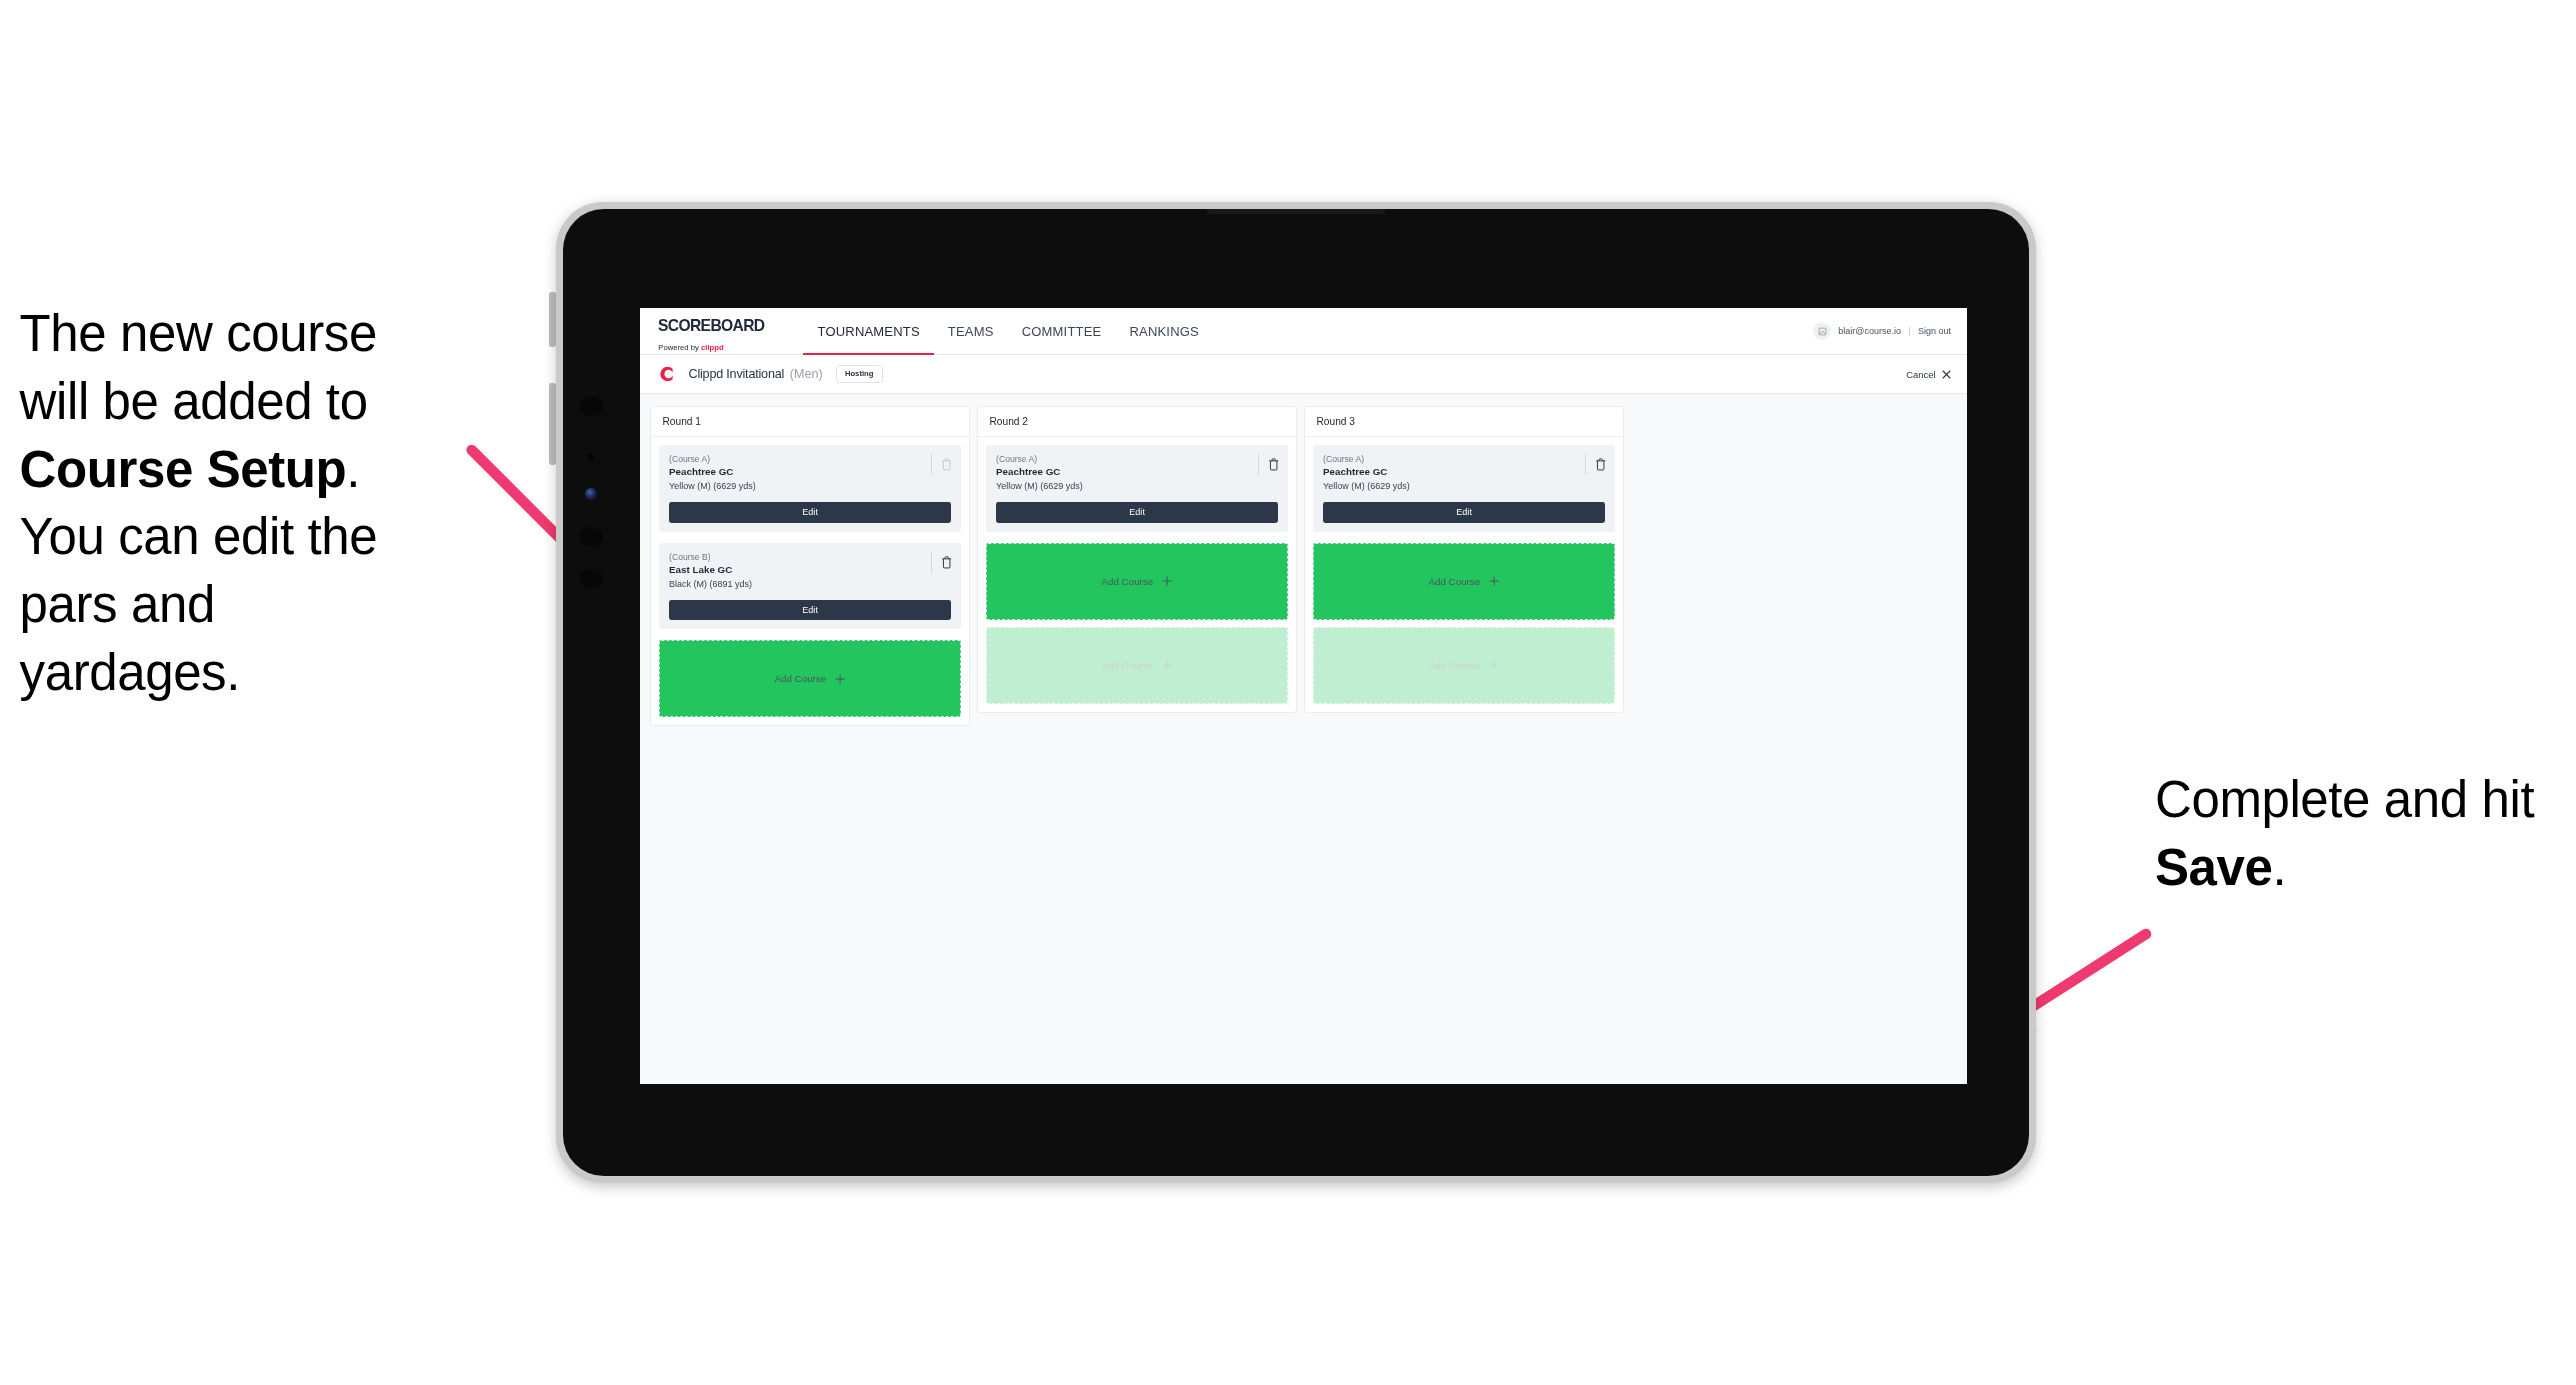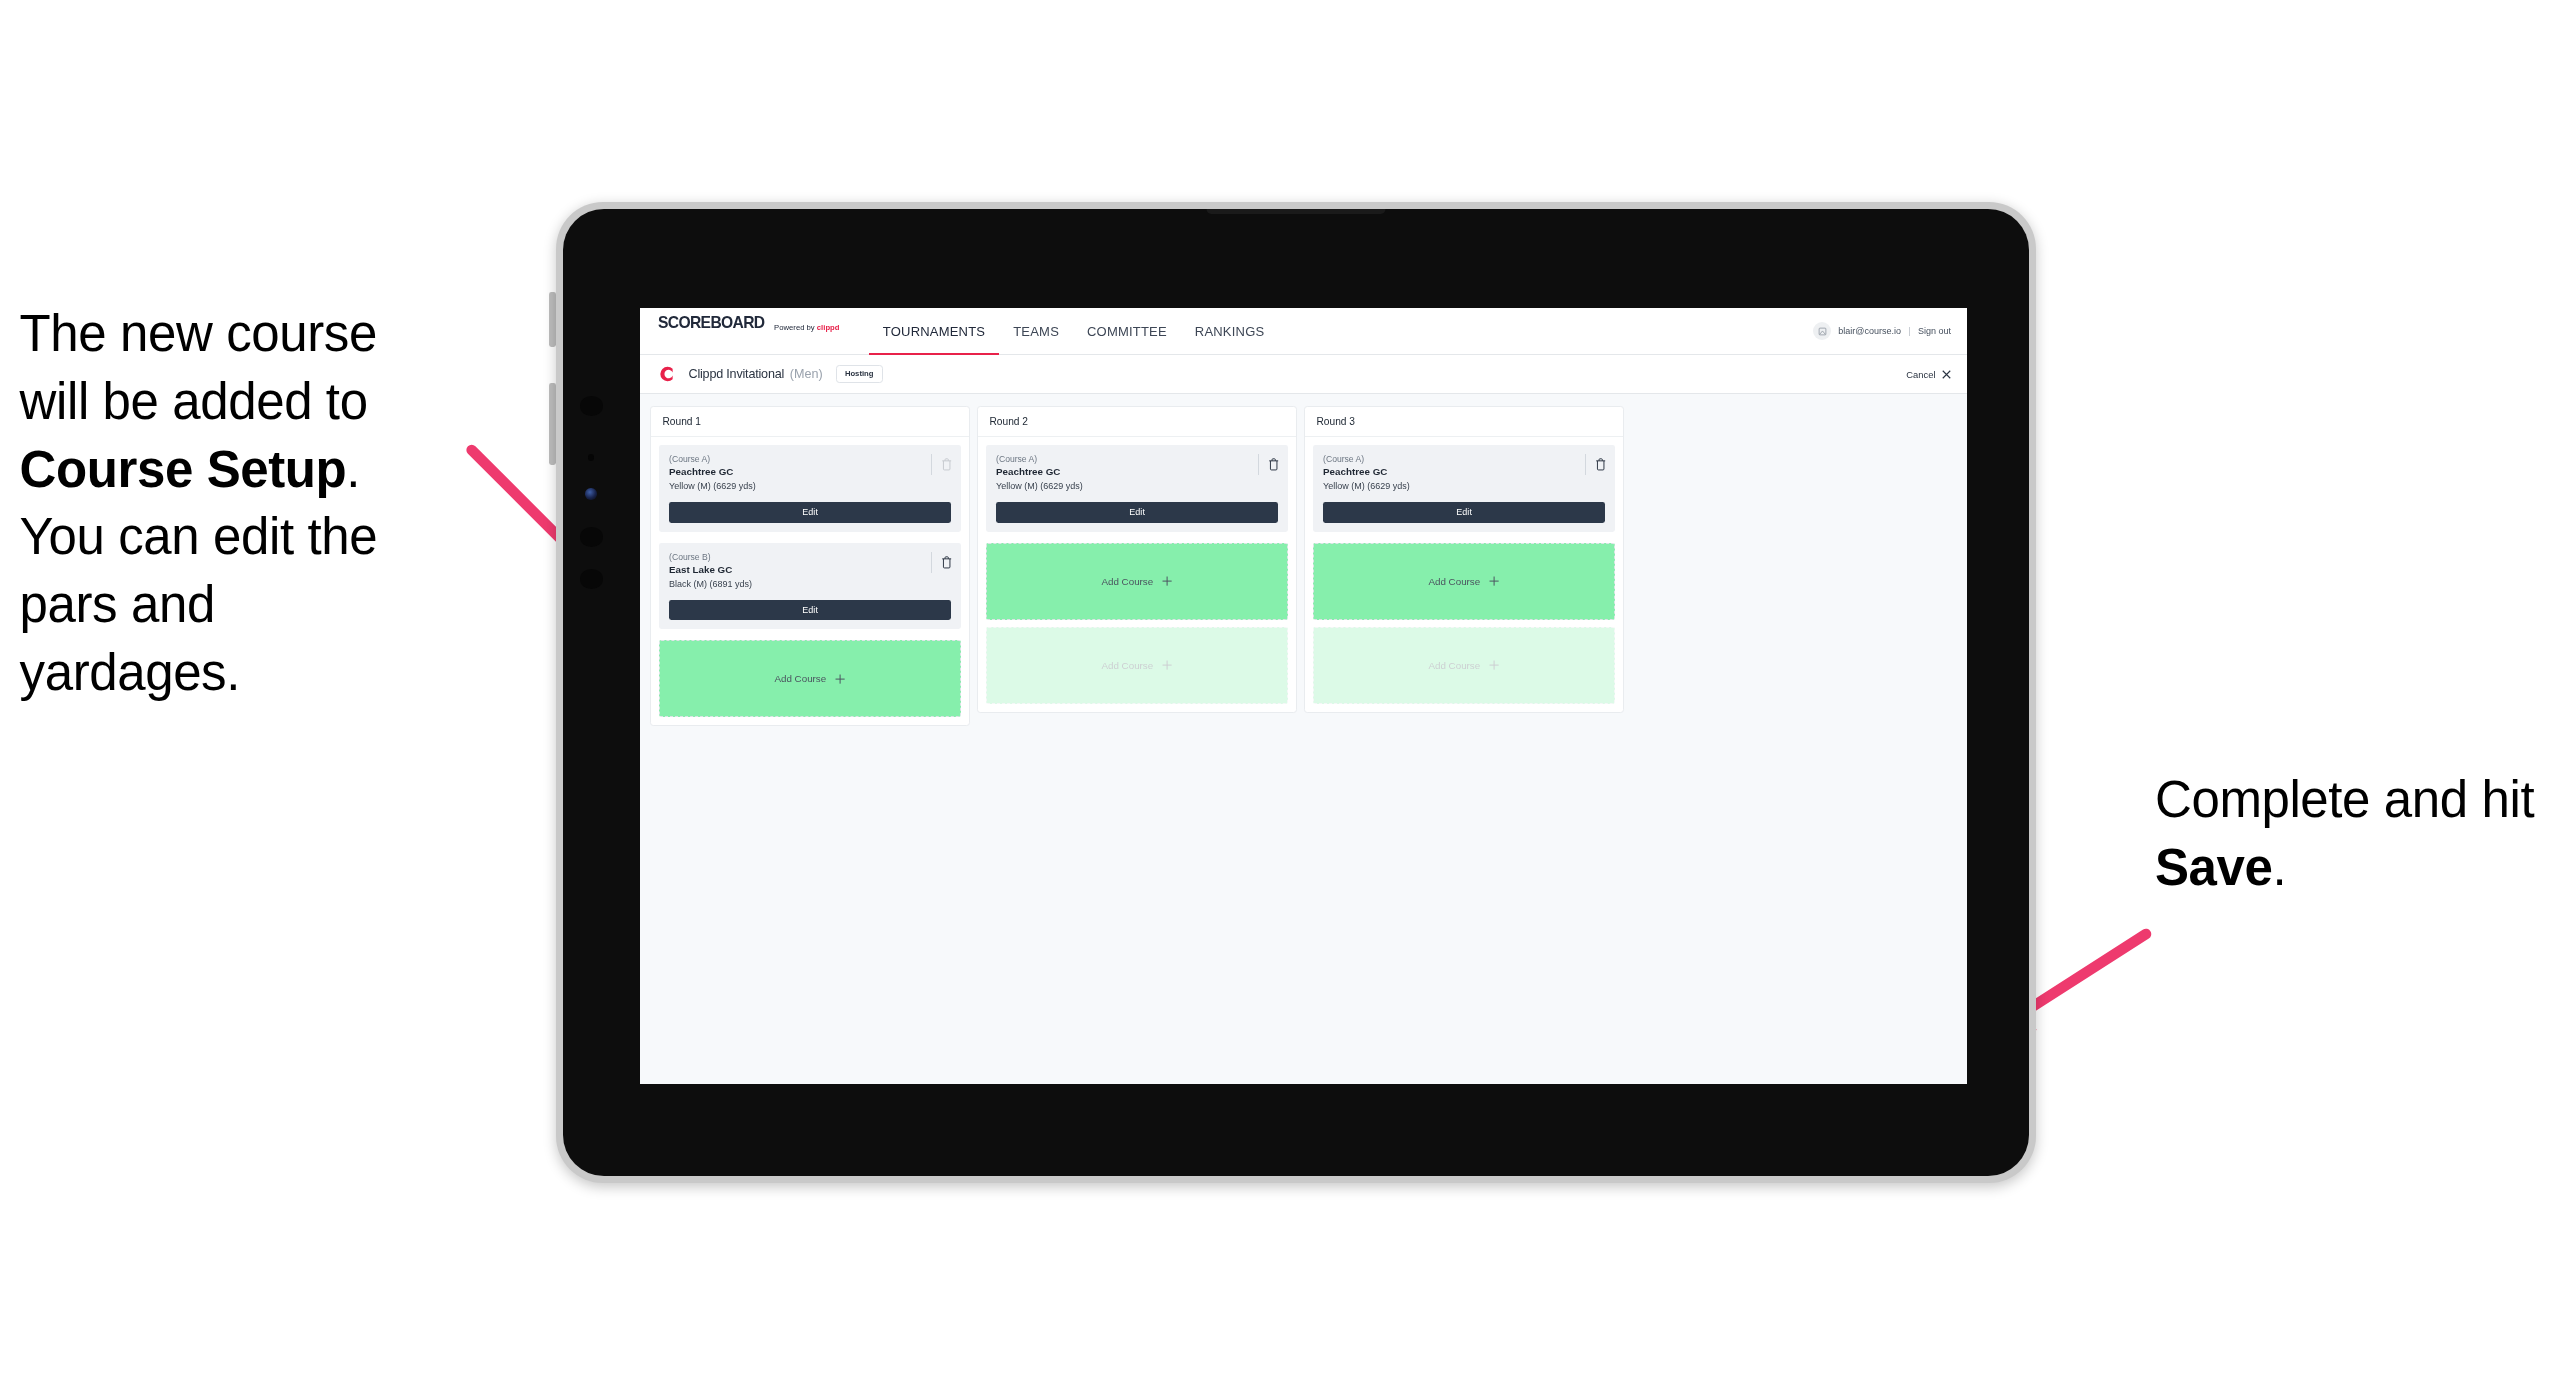--- a/index.html
+++ b/index.html
@@ -82,7 +82,7 @@
     border-bottom: 0.8px solid #e4e7ea;
     position: relative;
   }
-  .brand { padding: 5.7px 11.4px 0 18px; display: flex; flex-direction: row; justify-content: center; }
+  .brand { padding: 5.7px 11.4px 0 18px; display: flex; flex-direction: column; justify-content: center; }
   .brand-word {
     font-family: "Liberation Sans Narrow","Liberation Sans", sans-serif;
     font-weight: 700; font-size: 17px; letter-spacing: -0.7px;

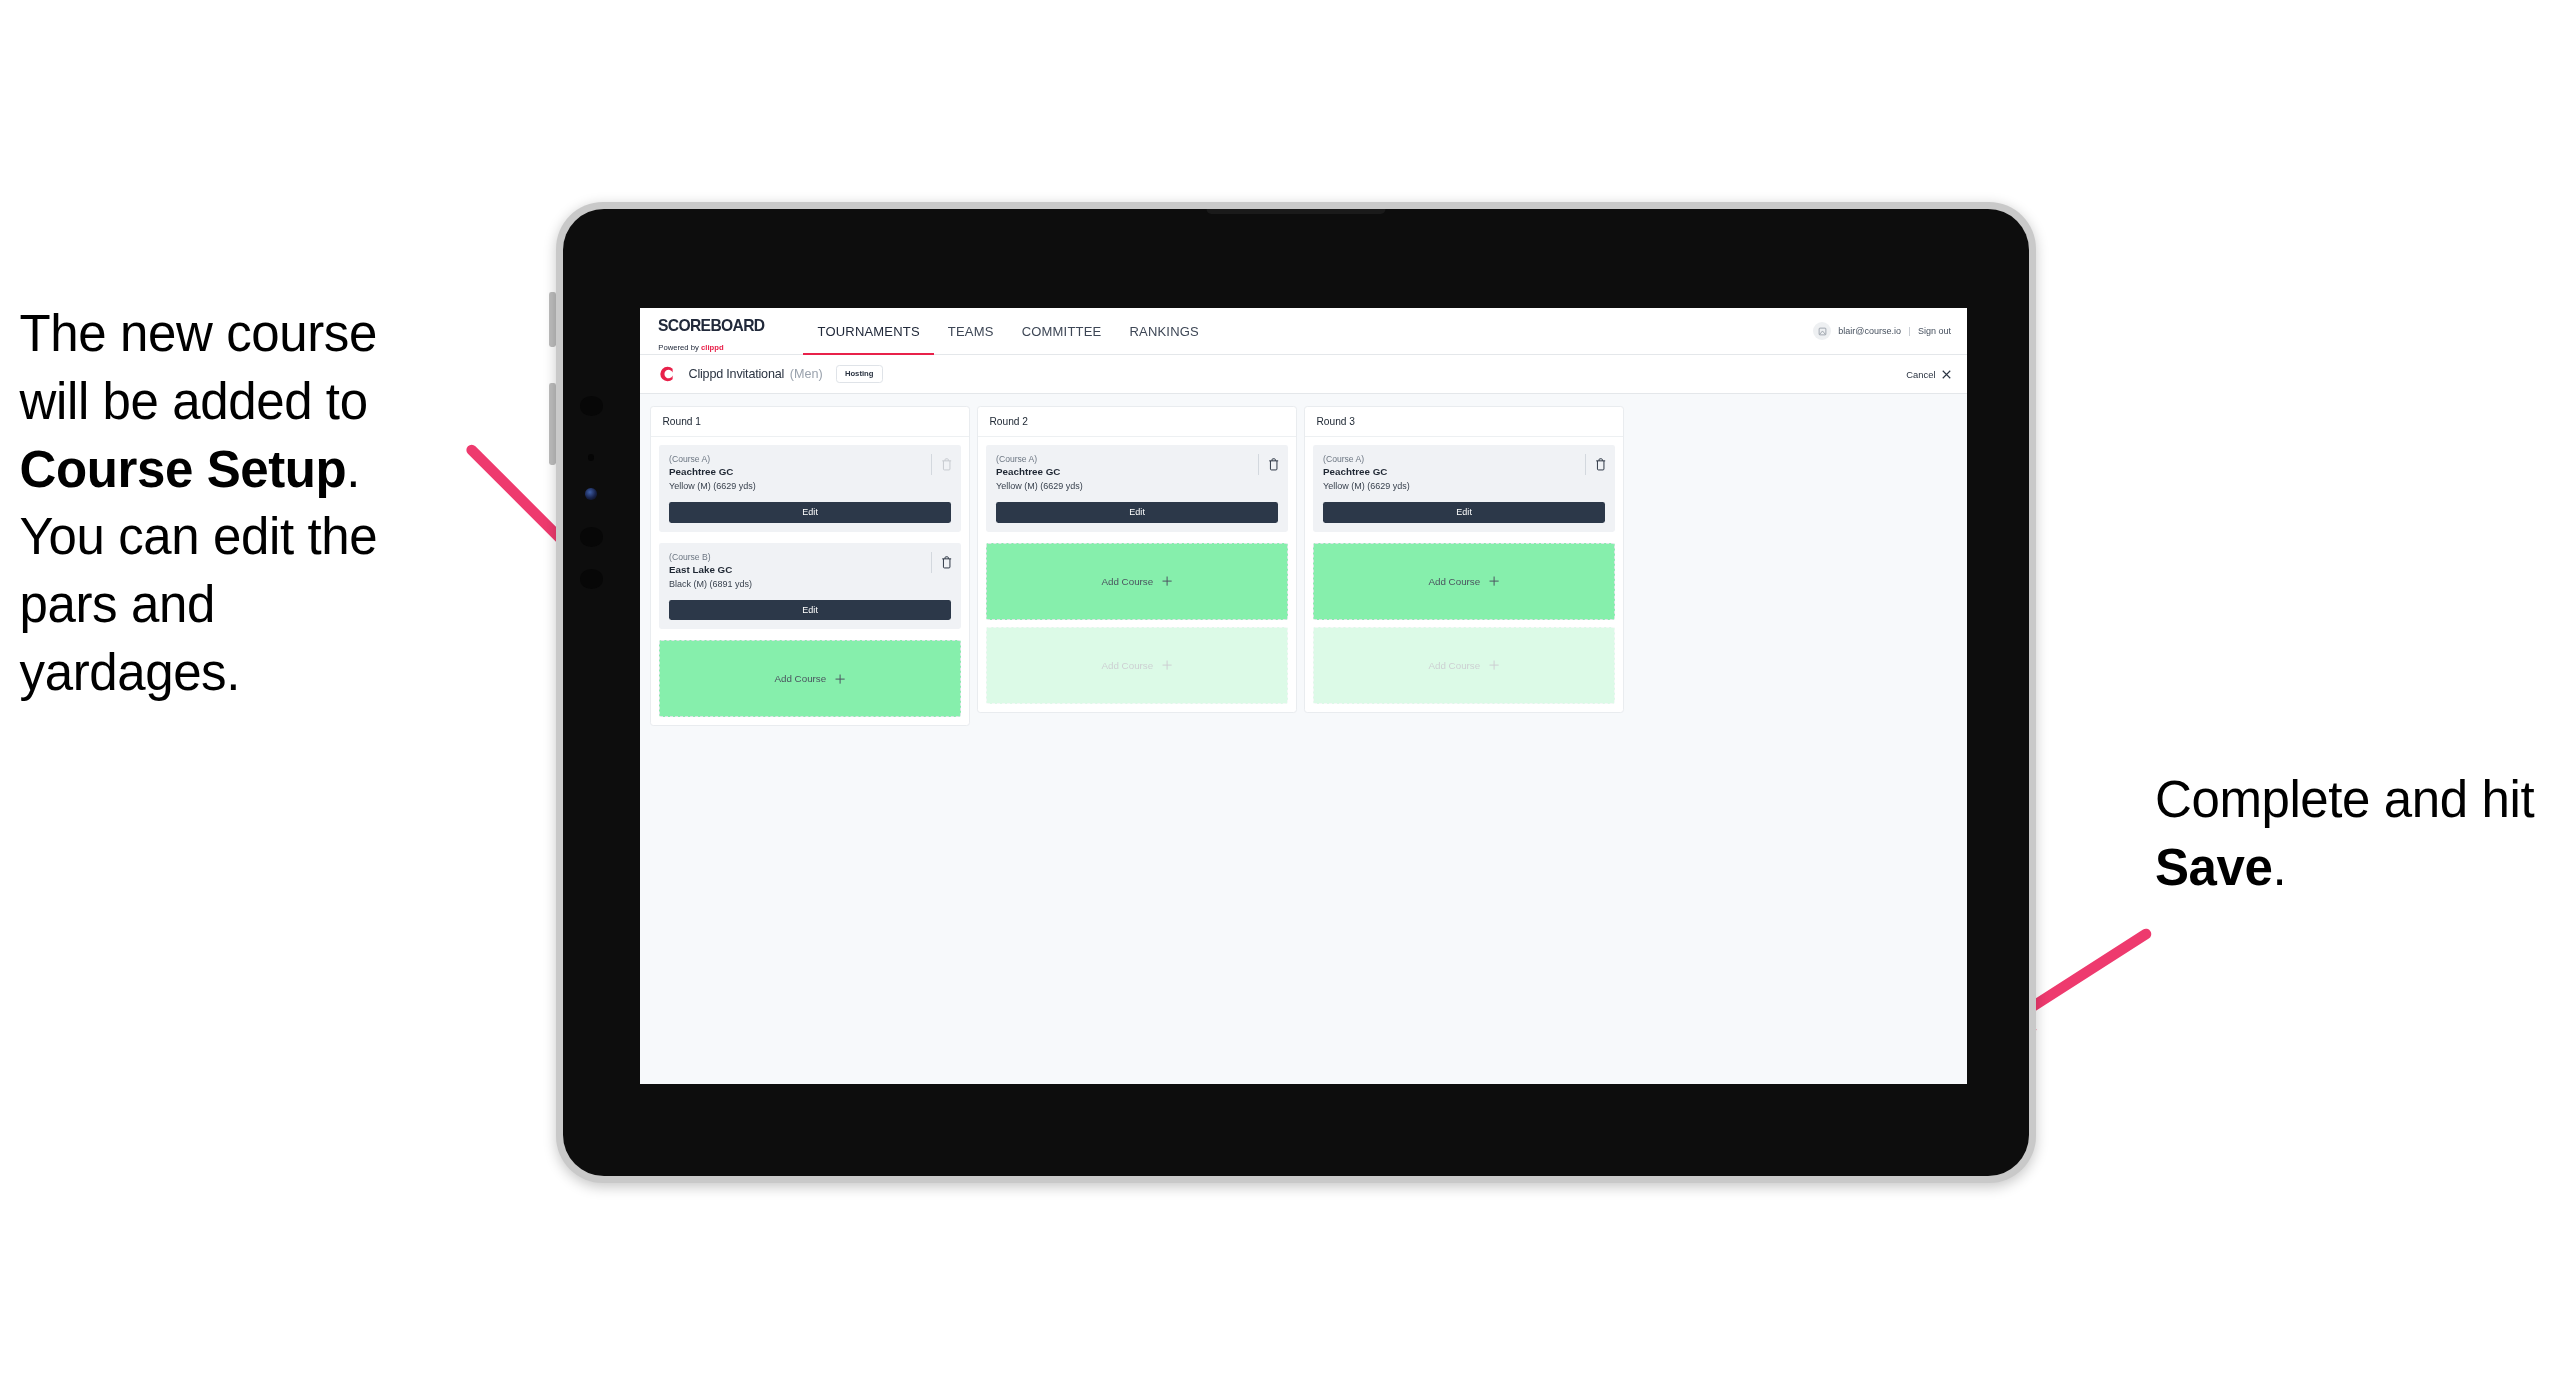--- a/index.html
+++ b/index.html
@@ -187,7 +187,7 @@
   .add-card {
     border: 0.8px dashed #dfe3e8; border-radius: 2.4px;
     height: 77px; display: flex; align-items: center; justify-content: center;
-    gap: 7.3px; font-size: 9.8px; color: #4b545f; background: #86efac;
+    gap: 7.3px; font-size: 9.8px; color: #4b545f; background: #22c55e;
     cursor: pointer; margin-bottom: 7.3px;
   }
   .add-card:last-child { margin-bottom: 0; }

